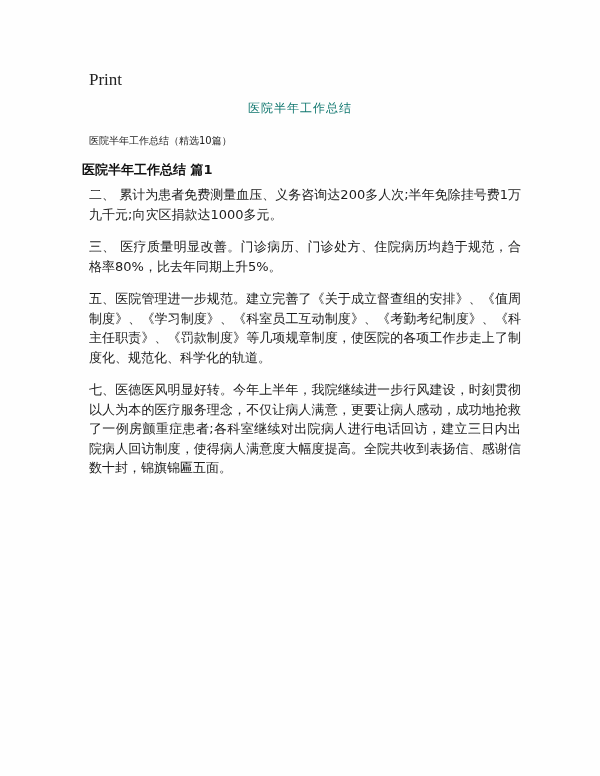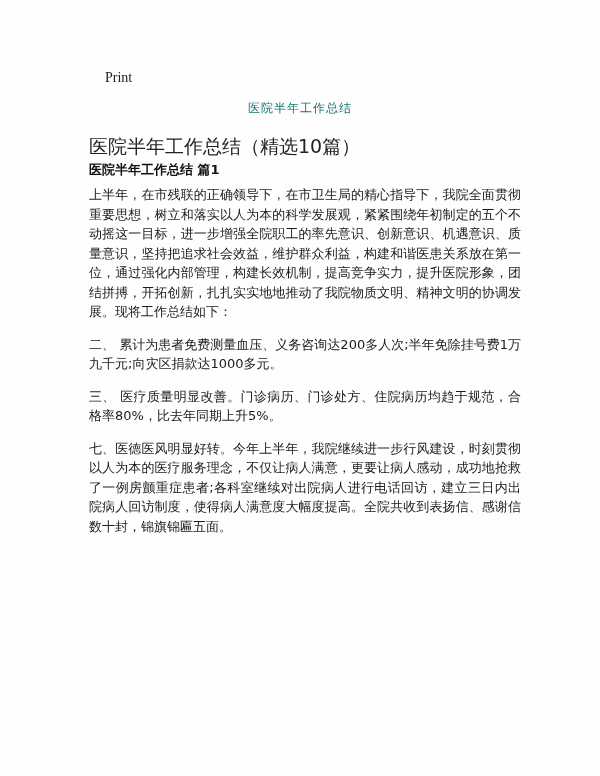--- a/index.html
+++ b/index.html
@@ -28,9 +28,8 @@
       left: 89px;
       top: 70px;
       font-family: "Liberation Serif", "DejaVu Serif", serif;
-      font-size: 14px;
+      font-size: 17px;
       color: #222;
-      margin-left: 16px;
     }
     .doc-title {
       position: absolute;

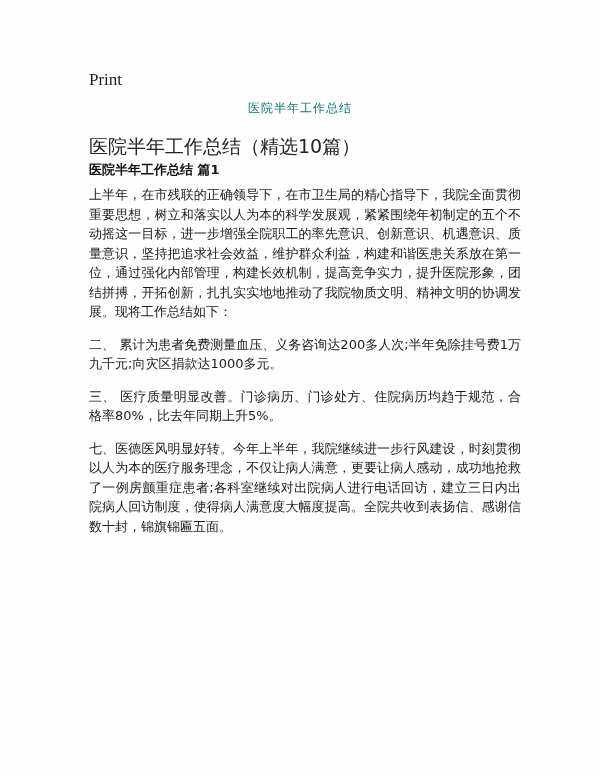--- a/index.html
+++ b/index.html
@@ -47,7 +47,7 @@
       position: absolute;
       left: 89px;
       top: 134px;
-      font-size: 19px;
+      font-size: 10px;
       color: #222;
     }
     .section-heading {

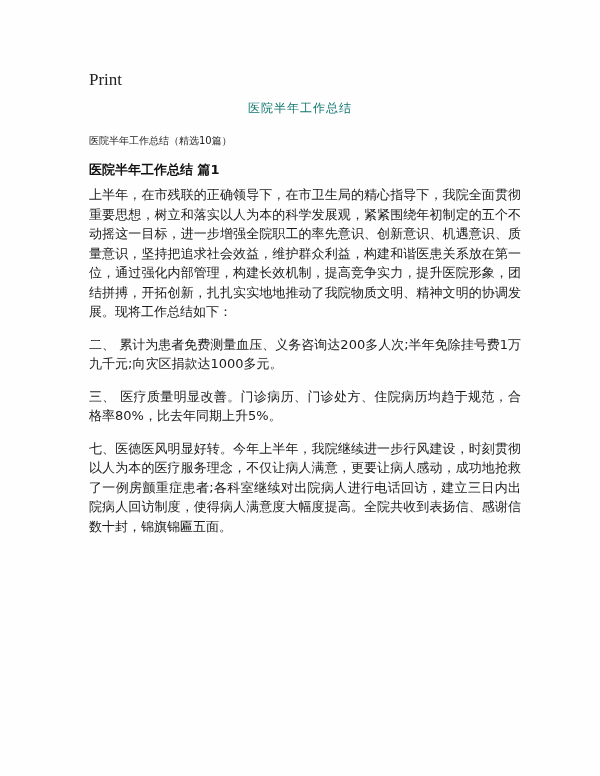--- a/index.html
+++ b/index.html
@@ -52,7 +52,7 @@
     }
     .section-heading {
       position: absolute;
-      left: 89px;
+      left: 82px;
       top: 161px;
       font-size: 13px;
       font-weight: bold;

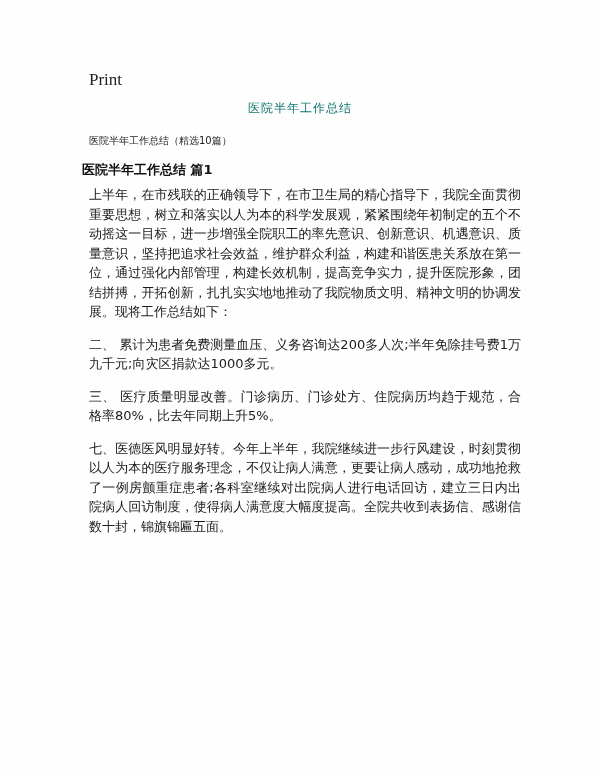--- a/index.html
+++ b/index.html
@@ -86,7 +86,6 @@
   <div class="section-heading">医院半年工作总结 篇1</div>
 
   <div class="content">
-    <p class="para">上半年，在市残联的正确领导下，在市卫生局的精心指导下，我院全面贯彻重要思想，树立和落实以人为本的科学发展观，紧紧围绕年初制定的五个不动摇这一目标，进一步增强全院职工的率先意识、创新意识、机遇意识、质量意识，坚持把追求社会效益，维护群众利益，构建和谐医患关系放在第一位，通过强化内部管理，构建长效机制，提高竞争实力，提升医院形象，团结拼搏，开拓创新，扎扎实实地地推动了我院物质文明、精神文明的协调发展。现将工作总结如下：</p>
     <p class="para">二、 累计为患者免费测量血压、义务咨询达200多人次;半年免除挂号费1万九千元;向灾区捐款达1000多元。</p>
     <p class="para">三、 医疗质量明显改善。门诊病历、门诊处方、住院病历均趋于规范，合格率80%，比去年同期上升5%。</p>
     <p class="para">七、医德医风明显好转。今年上半年，我院继续进一步行风建设，时刻贯彻以人为本的医疗服务理念，不仅让病人满意，更要让病人感动，成功地抢救了一例房颤重症患者;各科室继续对出院病人进行电话回访，建立三日内出院病人回访制度，使得病人满意度大幅度提高。全院共收到表扬信、感谢信数十封，锦旗锦匾五面。</p>

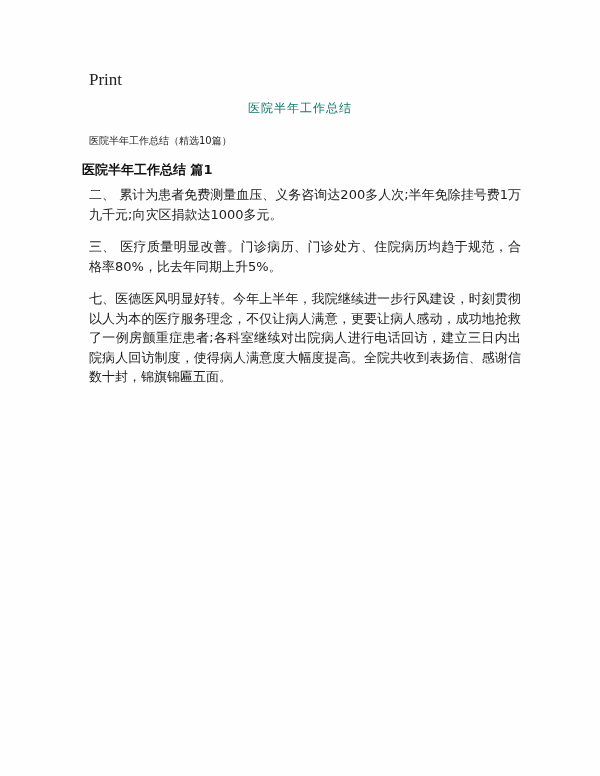--- a/index.html
+++ b/index.html
@@ -88,6 +88,7 @@
   <div class="content">
     <p class="para">二、 累计为患者免费测量血压、义务咨询达200多人次;半年免除挂号费1万九千元;向灾区捐款达1000多元。</p>
     <p class="para">三、 医疗质量明显改善。门诊病历、门诊处方、住院病历均趋于规范，合格率80%，比去年同期上升5%。</p>
+    <p class="para">五、医院管理进一步规范。建立完善了《关于成立督查组的安排》、《值周制度》、《学习制度》、《科室员工互动制度》、《考勤考纪制度》、《科主任职责》、《罚款制度》等几项规章制度，使医院的各项工作步走上了制度化、规范化、科学化的轨道。</p>
     <p class="para">七、医德医风明显好转。今年上半年，我院继续进一步行风建设，时刻贯彻以人为本的医疗服务理念，不仅让病人满意，更要让病人感动，成功地抢救了一例房颤重症患者;各科室继续对出院病人进行电话回访，建立三日内出院病人回访制度，使得病人满意度大幅度提高。全院共收到表扬信、感谢信数十封，锦旗锦匾五面。</p>
   </div>
 </div>

